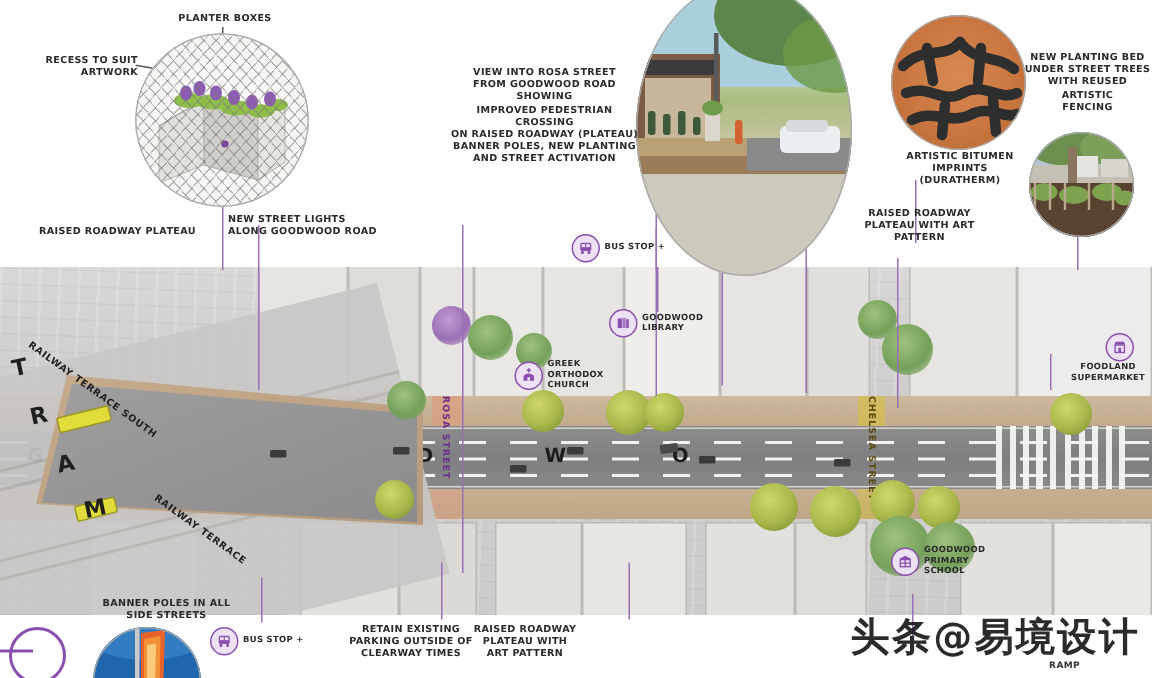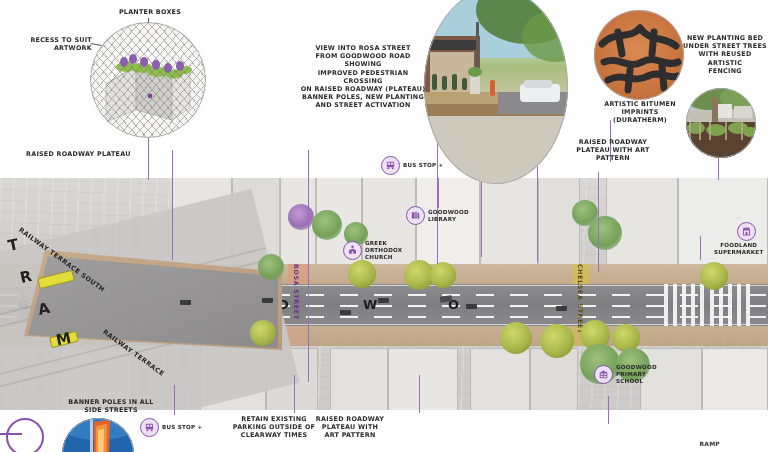--- a/index.html
+++ b/index.html
@@ -355,6 +355,8 @@
   <div class="ann hand r" style="left:14px;top:36px;width:78px;white-space:pre-line;">RECESS TO SUIT
 ARTWORK</div>
 
+  <div class="ann hand" style="left:152px;top:142px;width:106px;white-space:pre-line;">NEW STREET LIGHTS
+ALONG GOODWOOD ROAD</div>
 
   <div class="ann hand" style="left:26px;top:150px;width:130px;white-space:pre-line;">RAISED ROADWAY PLATEAU</div>
 

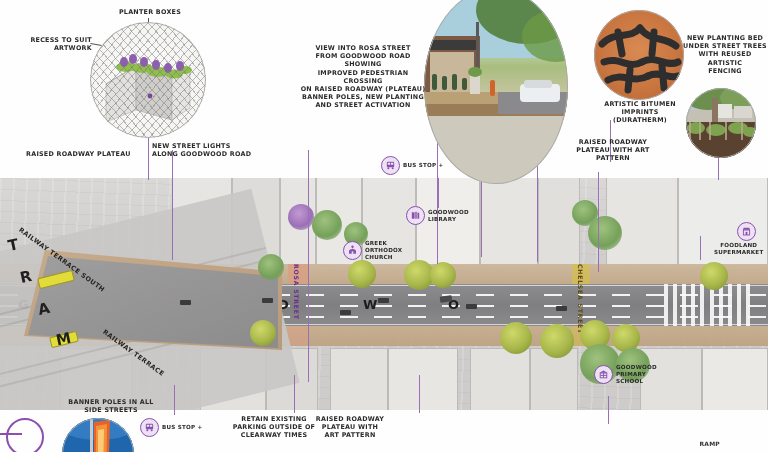--- a/index.html
+++ b/index.html
@@ -472,6 +472,7 @@
   <div style="position:absolute;left:6px;top:418px;width:34px;height:34px;border:2px solid #8b4fae;border-radius:50%;"></div>
   <div style="position:absolute;left:0px;top:433px;width:22px;height:2px;background:#8b4fae;"></div>
 
+  <div class="watermark">头条@易境设计</div>
   <div class="rampTxt hand">RAMP</div>
 
 </div>

